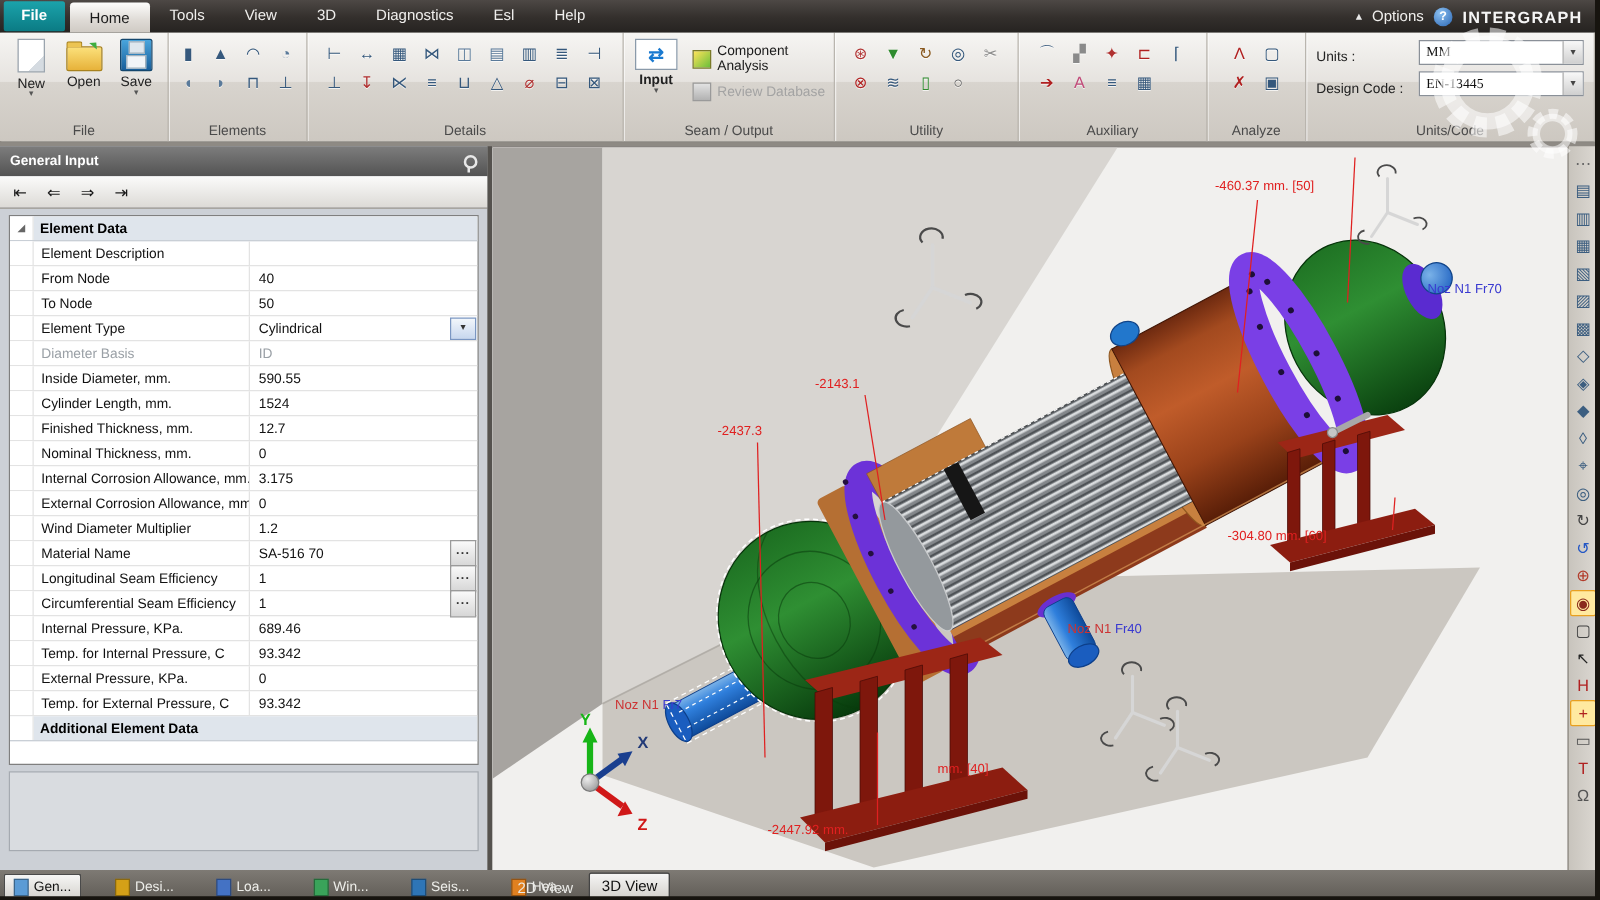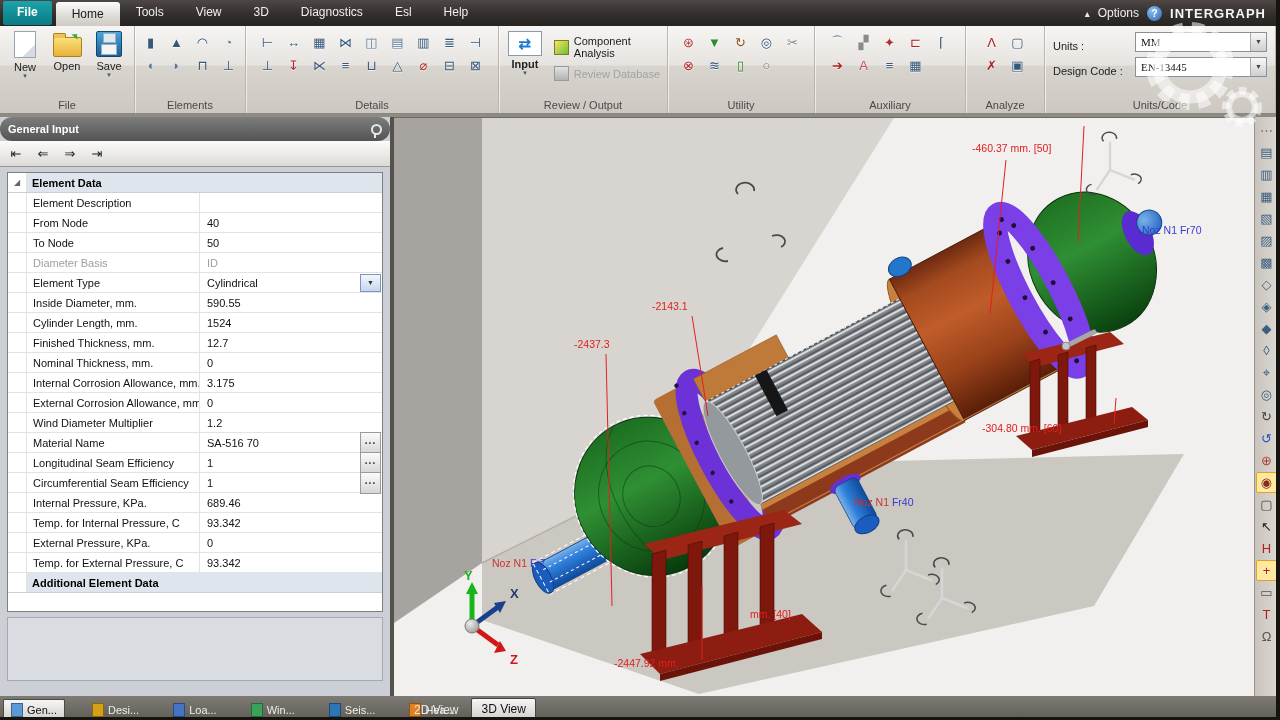--- a/index.html
+++ b/index.html
@@ -228,7 +228,7 @@
           </div>
         </div>
       </div>
-      <div class="rgroup-label">Review / Output</div>
+      <div class="rgroup-label">Seam / Output</div>
     </div>
     <div class="rgroup" style="width:146px">
       <div class="rgroup-content">

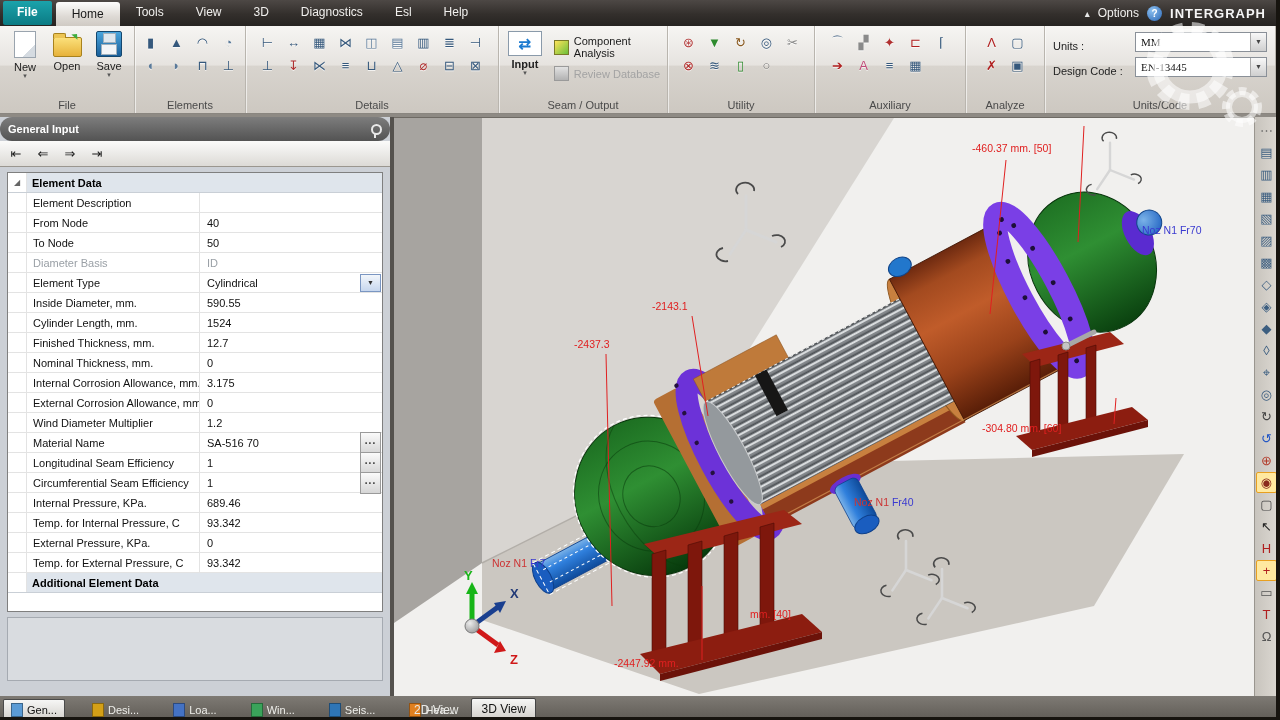--- a/index.html
+++ b/index.html
@@ -69,7 +69,7 @@
   
   #left-panel{position:absolute;left:0;top:117px;width:390px;height:579px;background:#ccd0d6;}
   .panel-header{height:24px;background:linear-gradient(#7d7d7d,#535353);display:flex;align-items:center;
-    padding:0 8px;color:#fff;font-size:11px;font-weight:bold;border-radius:12px;}
+    padding:0 8px;color:#fff;font-size:11px;font-weight:bold;}
   .pin{margin-left:auto;width:7px;height:7px;border:2px solid #e8e8e8;border-radius:50%;position:relative;}
   .pin::after{content:'';position:absolute;left:1px;top:7px;width:2px;height:5px;background:#e8e8e8;}
   .panel-toolbar{height:25px;background:linear-gradient(#fbfbfa,#dcdad6);border-bottom:1px solid #9a968f;

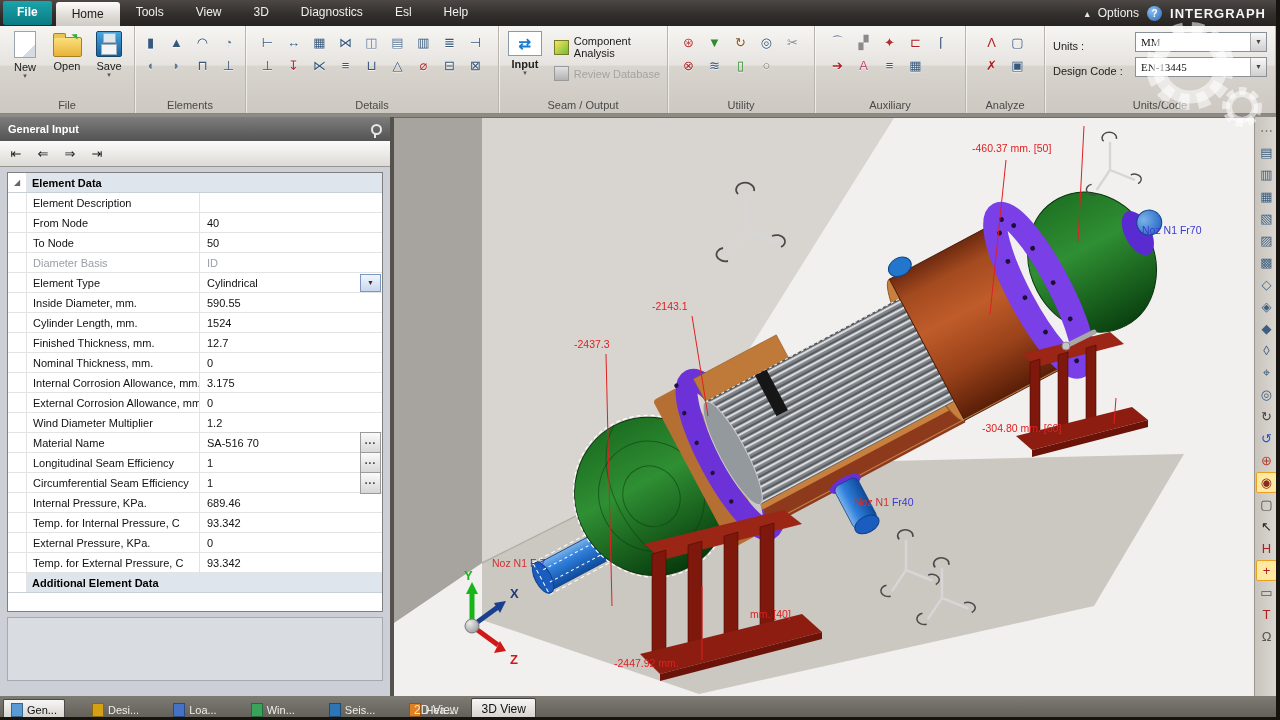--- a/index.html
+++ b/index.html
@@ -346,19 +346,19 @@
             <span class="pvtext">50</span>
           </span>
         </div>
-        <div class="prow pdis">
-          <span class="gut"></span>
-          <span class="plabel">Diameter Basis</span>
-          <span class="pval">
-            <span class="pvtext">ID</span>
-          </span>
-        </div>
         <div class="prow">
           <span class="gut"></span>
           <span class="plabel">Element Type</span>
           <span class="pval">
             <span class="pvtext">Cylindrical</span>
             <span class="ctl combo-btn">▼</span>
+          </span>
+        </div>
+        <div class="prow pdis">
+          <span class="gut"></span>
+          <span class="plabel">Diameter Basis</span>
+          <span class="pval">
+            <span class="pvtext">ID</span>
           </span>
         </div>
         <div class="prow">

